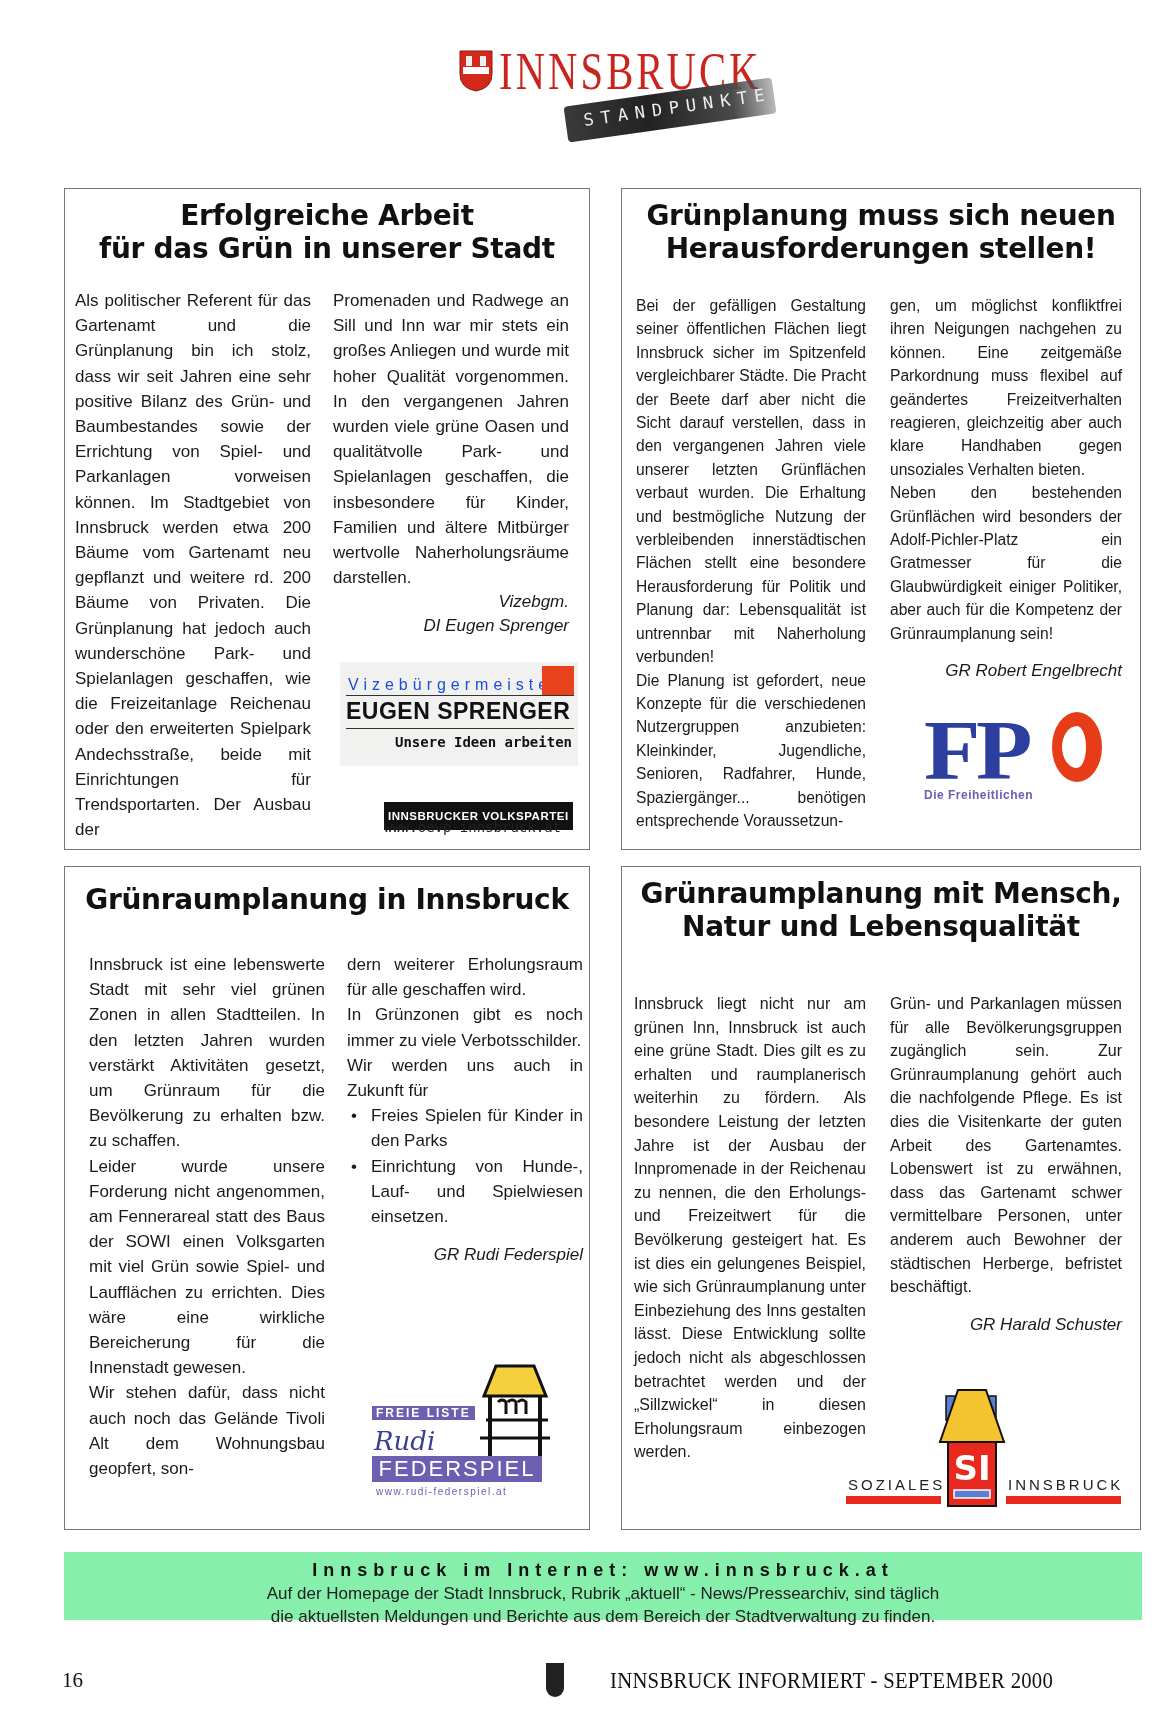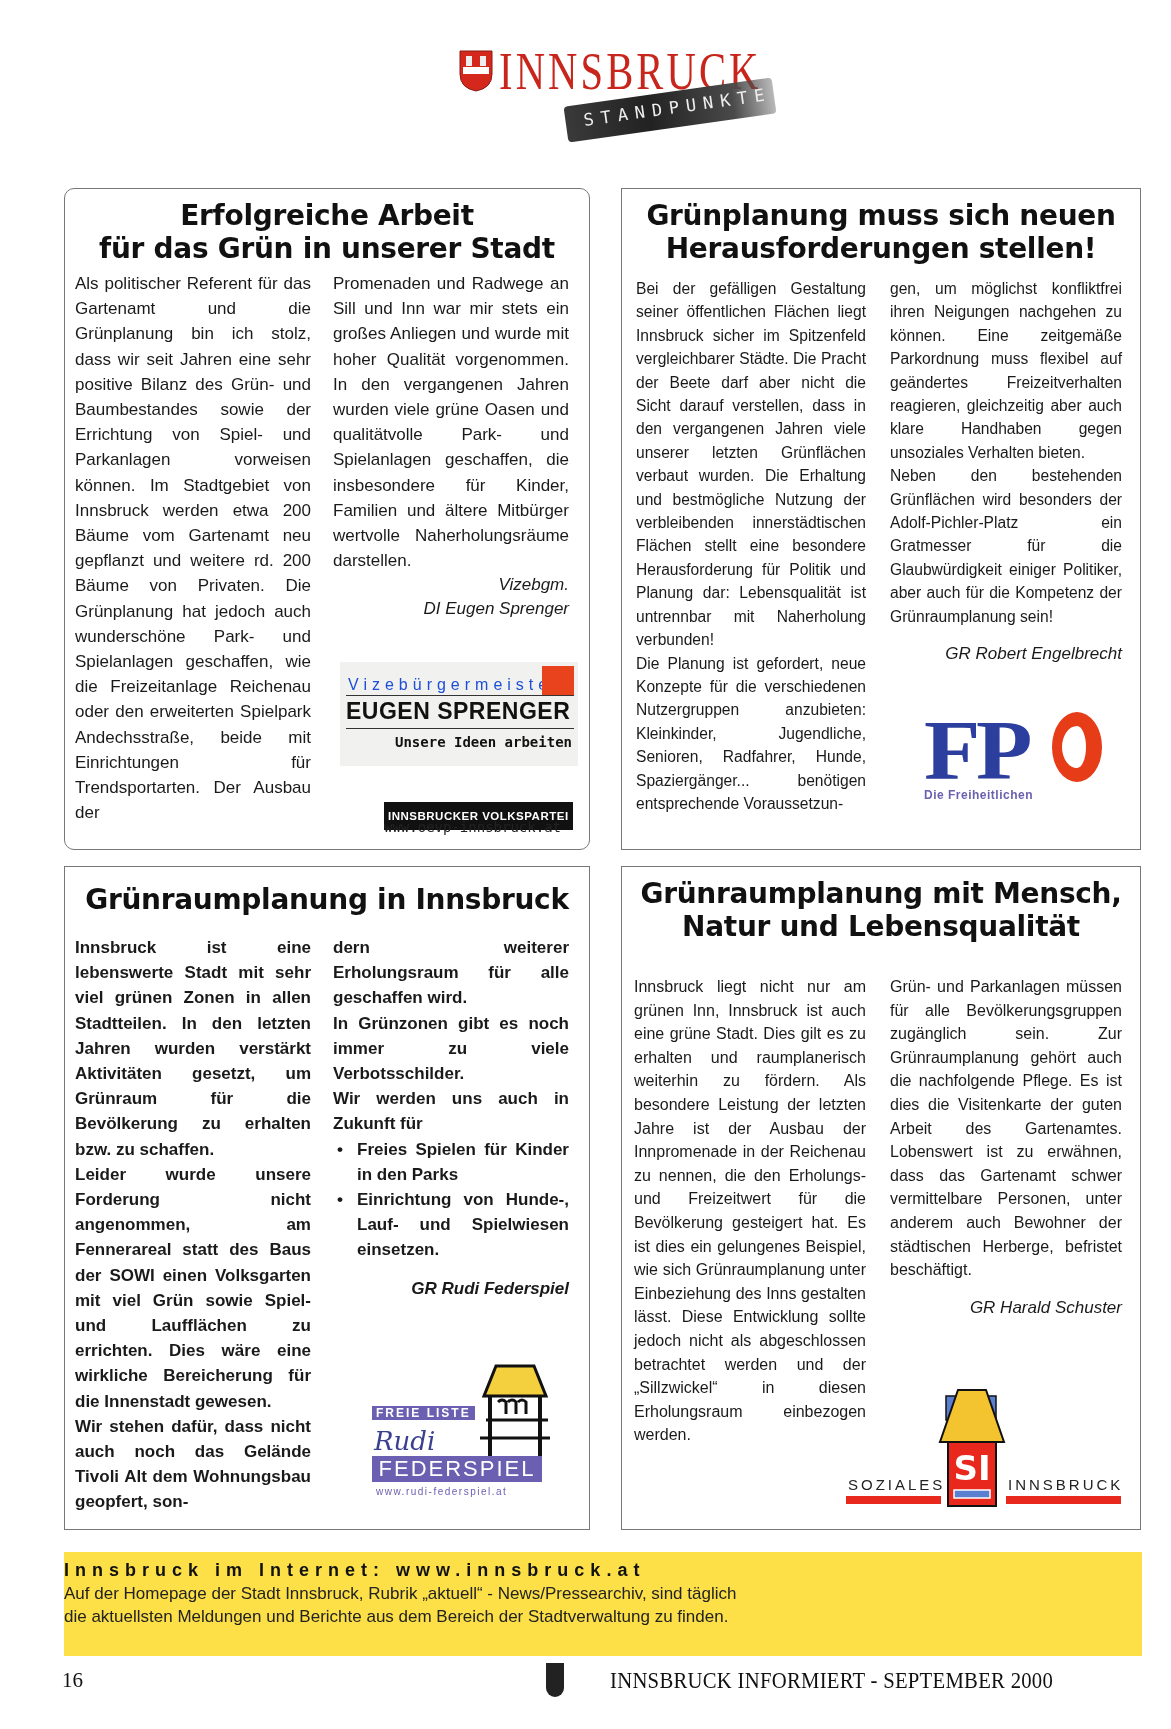--- a/index.html
+++ b/index.html
@@ -37,7 +37,7 @@
   ul.bul li { position: relative; }
   ul.bul li::before { content: "•"; position: absolute; left: -20px; }
 
-  #box1 { left: 64px; top: 188px; width: 526px; height: 662px; border-radius: 10px; }
+  #box1 { left: 64px; top: 188px; width: 526px; height: 662px; }
   #box2 { left: 621px; top: 188px; width: 520px; height: 662px; }
   #box3 { left: 64px; top: 866px; width: 526px; height: 664px; }
   #box4 { left: 621px; top: 866px; width: 520px; height: 664px; }

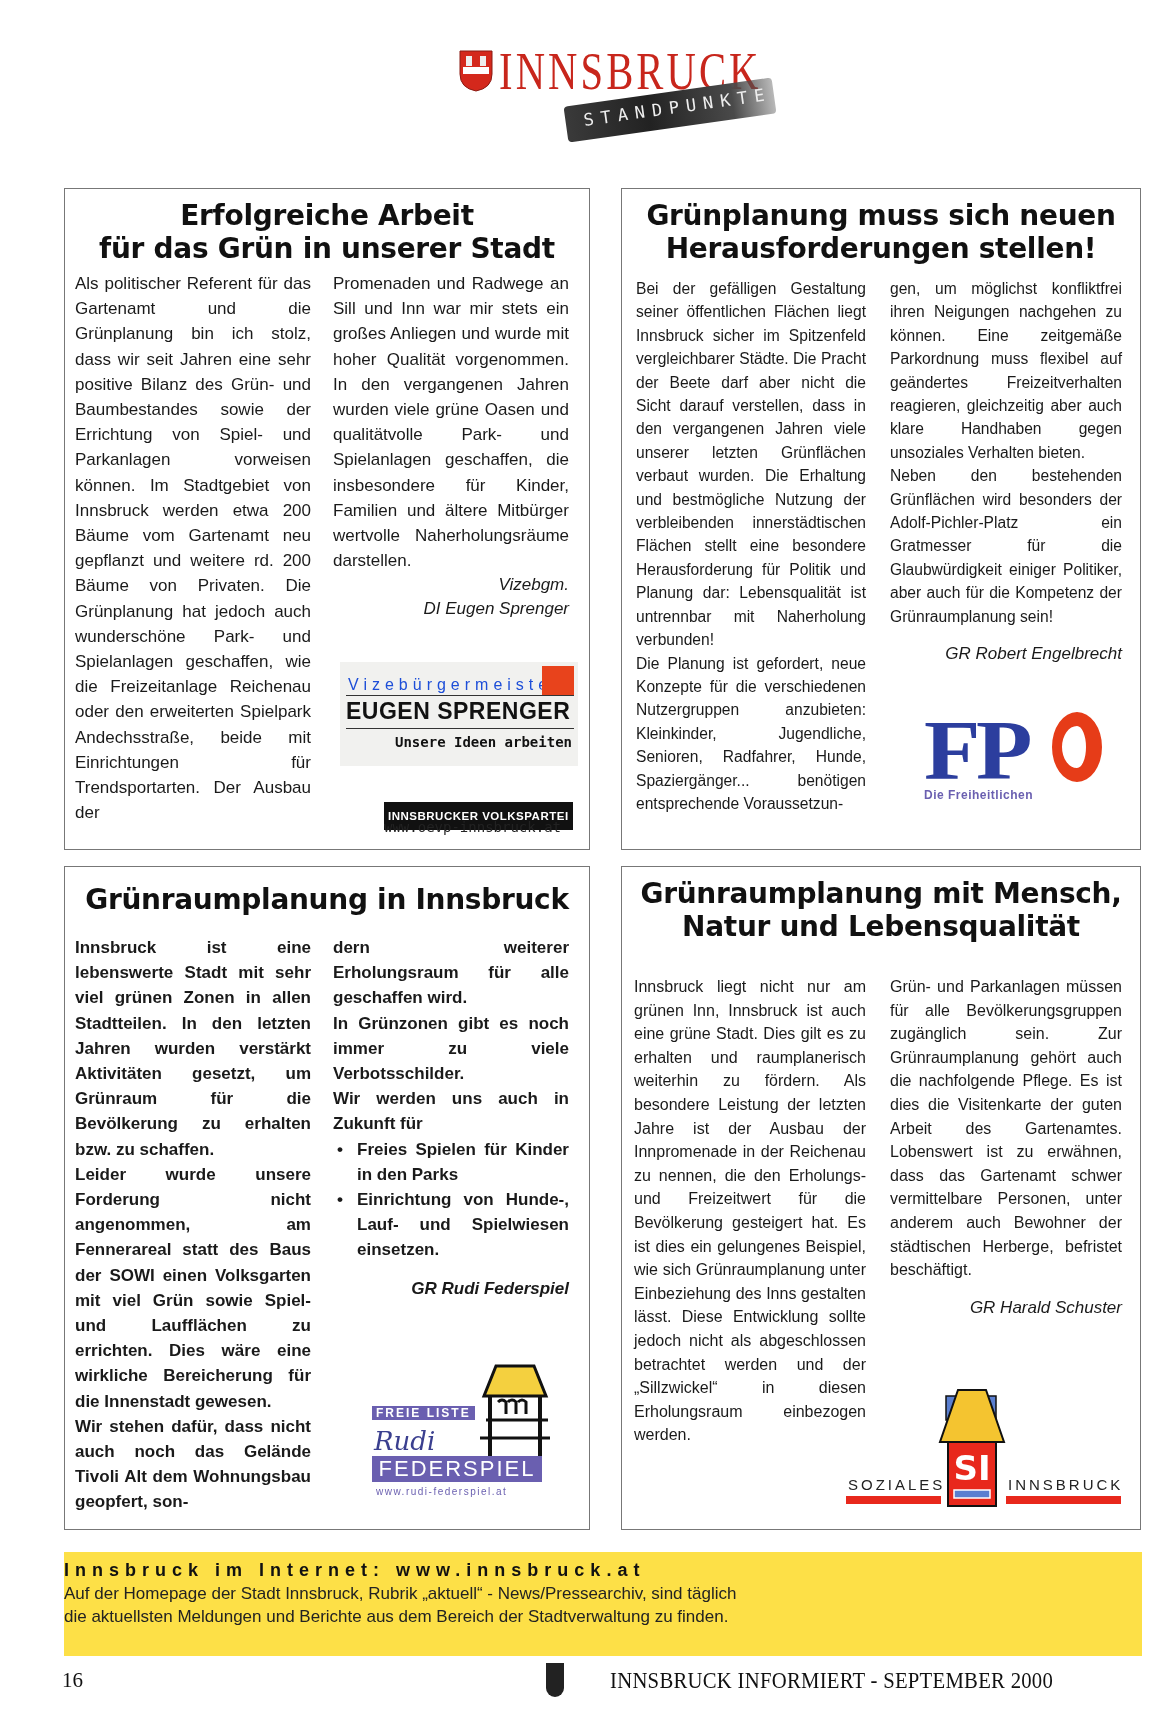--- a/index.html
+++ b/index.html
@@ -30,7 +30,7 @@
     font-size: 28px; line-height: 33px; color: #111; letter-spacing: -0.3px;
   }
   .cols { position: absolute; display: flex; gap: 22px; }
-  .col { width: 236px; font-size: 17px; line-height: 25.2px; text-align: justify; hyphens: manual; }
+  .col { width: 236px; font-size: 17px; line-height: 25.2px; text-align: justify; hyphens: manual; margin-top: 17px; }
   .col p { margin: 0; }
   .sig { text-align: right; font-style: italic; font-size: 17px; line-height: 24px; }
   ul.bul { margin: 0; padding: 0 0 0 24px; list-style: none; }

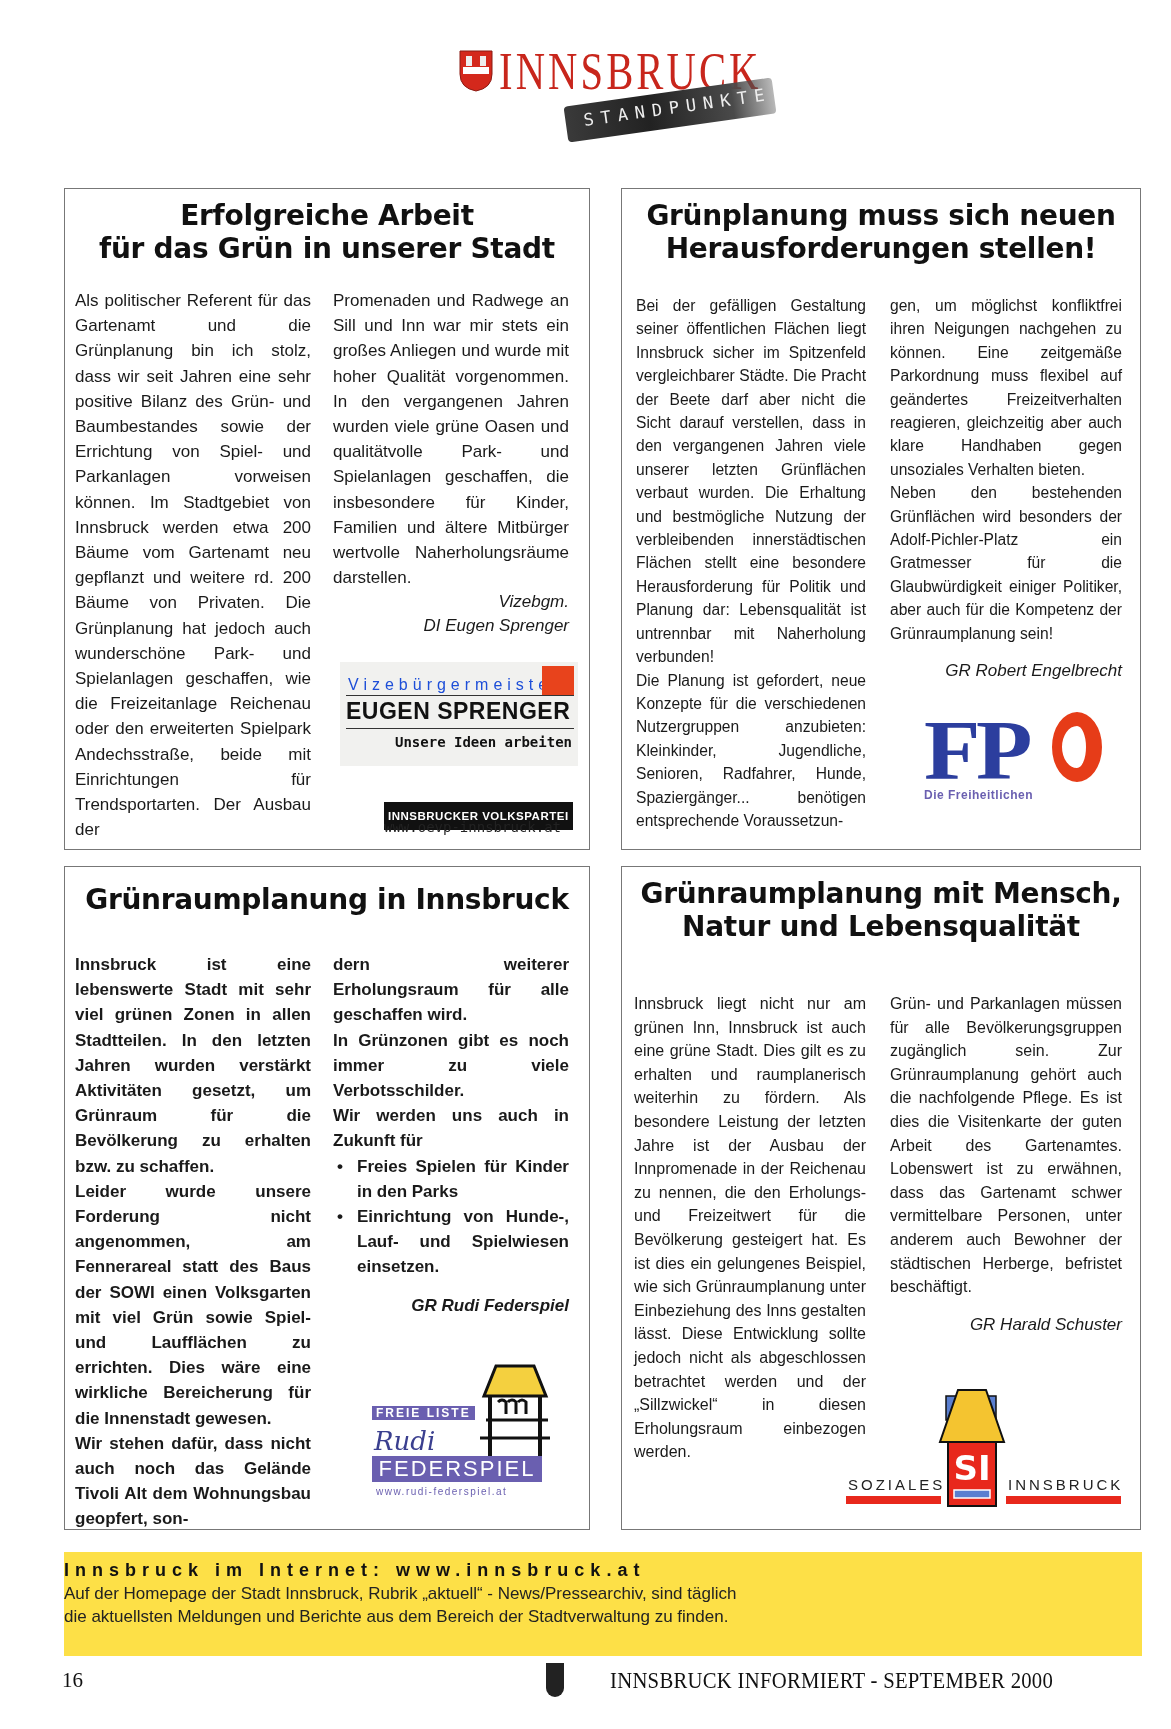--- a/index.html
+++ b/index.html
@@ -152,7 +152,7 @@
   <h2 style="margin-top:16px">
     <span>Grünraumplanung in Innsbruck</span>
   </h2>
-  <div class="cols" style="left:10px; top:68px;font-weight:bold;">
+  <div class="cols" style="left:24px; top:68px;">
     <div class="col">
       <p>Innsbruck ist eine lebenswerte Stadt mit sehr viel grünen Zonen in allen Stadtteilen. In den letzten Jahren wurden verstärkt Aktivitäten gesetzt, um Grünraum für die Bevölkerung zu erhalten bzw. zu schaffen.</p>
       <p>Leider wurde unsere Forderung nicht angenommen, am Fennerareal statt des Baus der SOWI einen Volksgarten mit viel Grün sowie Spiel- und Laufflächen zu errichten. Dies wäre eine wirkliche Bereicherung für die Innenstadt gewesen.</p>

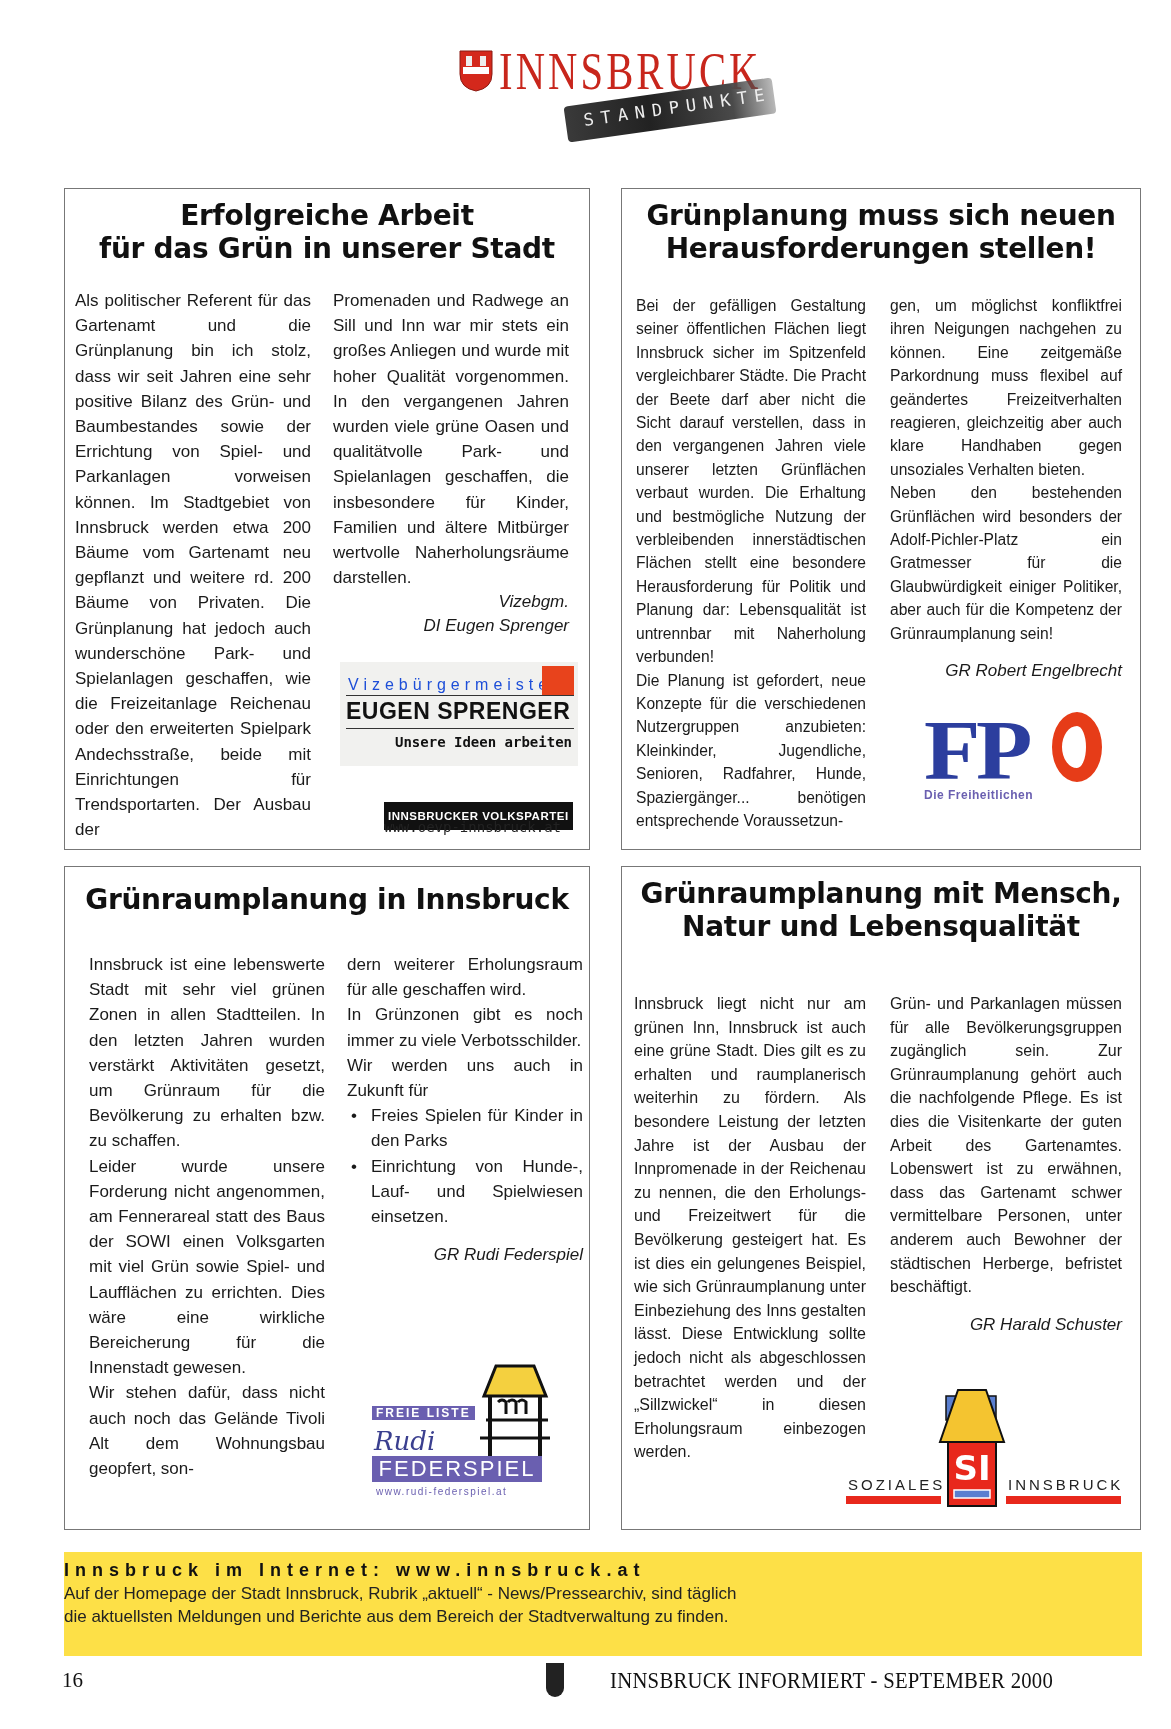--- a/index.html
+++ b/index.html
@@ -72,7 +72,7 @@
   .si .bar2 { position: absolute; left: 162px; top: 108px; width: 115px; height: 8px; background: #e8281c; }
   .si svg { position: absolute; left: 90px; top: 0; }
 
-  .banner { position: absolute; left: 64px; top: 1552px; width: 1078px; height: 104px; background: #fde047; text-align: left; }
+  .banner { position: absolute; left: 64px; top: 1552px; width: 1078px; height: 68px; background: #86efac; text-align: center; }
   .banner .b1 { font-size: 18px; font-weight: bold; letter-spacing: 6px; margin-top: 6px; line-height: 24px; color: #111; }
   .banner .b2 { font-size: 17px; line-height: 23px; color: #222; }
 

